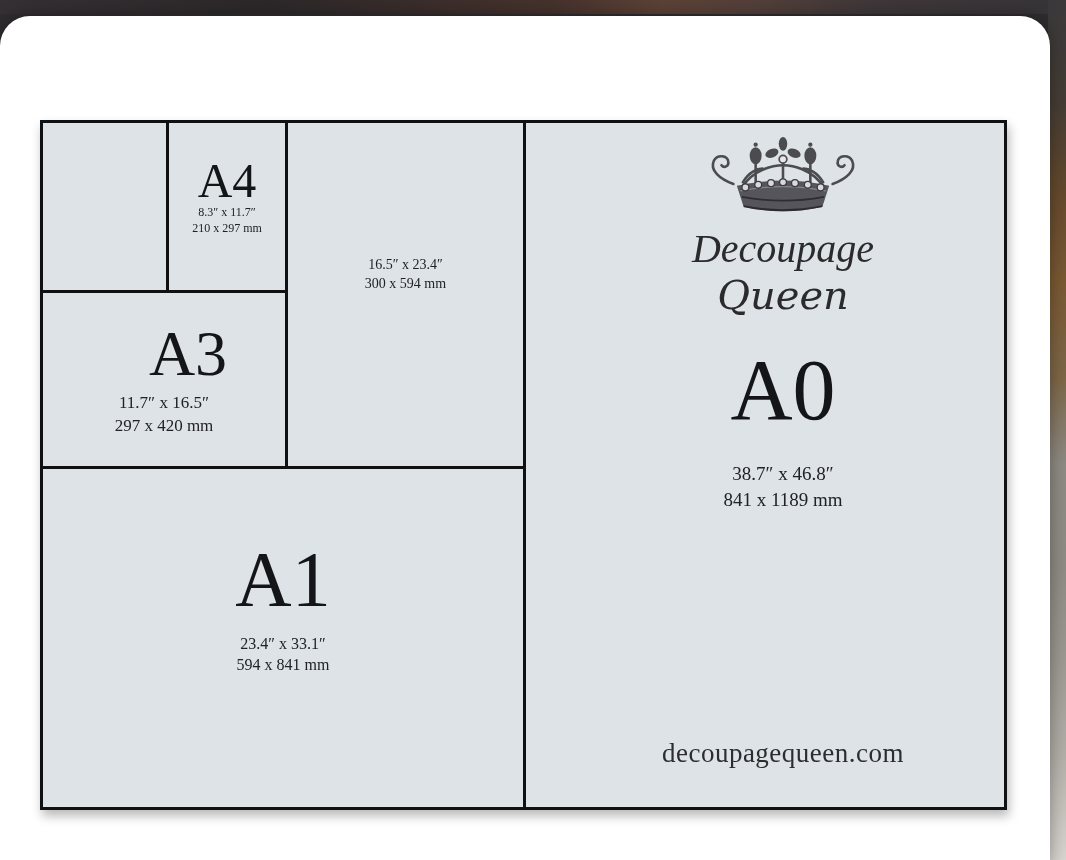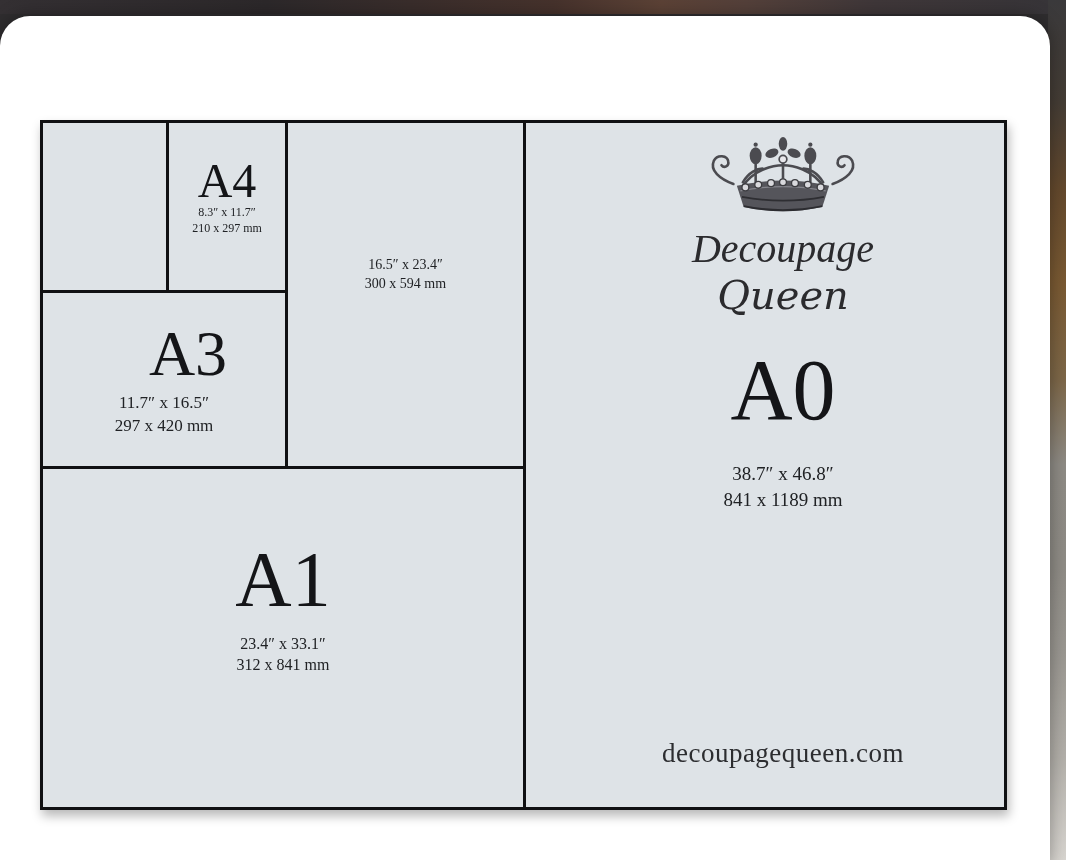--- a/index.html
+++ b/index.html
@@ -127,7 +127,7 @@
           <div class="size-label lbl-a1">A1</div>
           <div class="size-dims dims-a1">
             <div>23.4″ x 33.1″</div>
-            <div>312 x 841 mm</div>
+            <div>594 x 841 mm</div>
           </div>
         </div>
 

